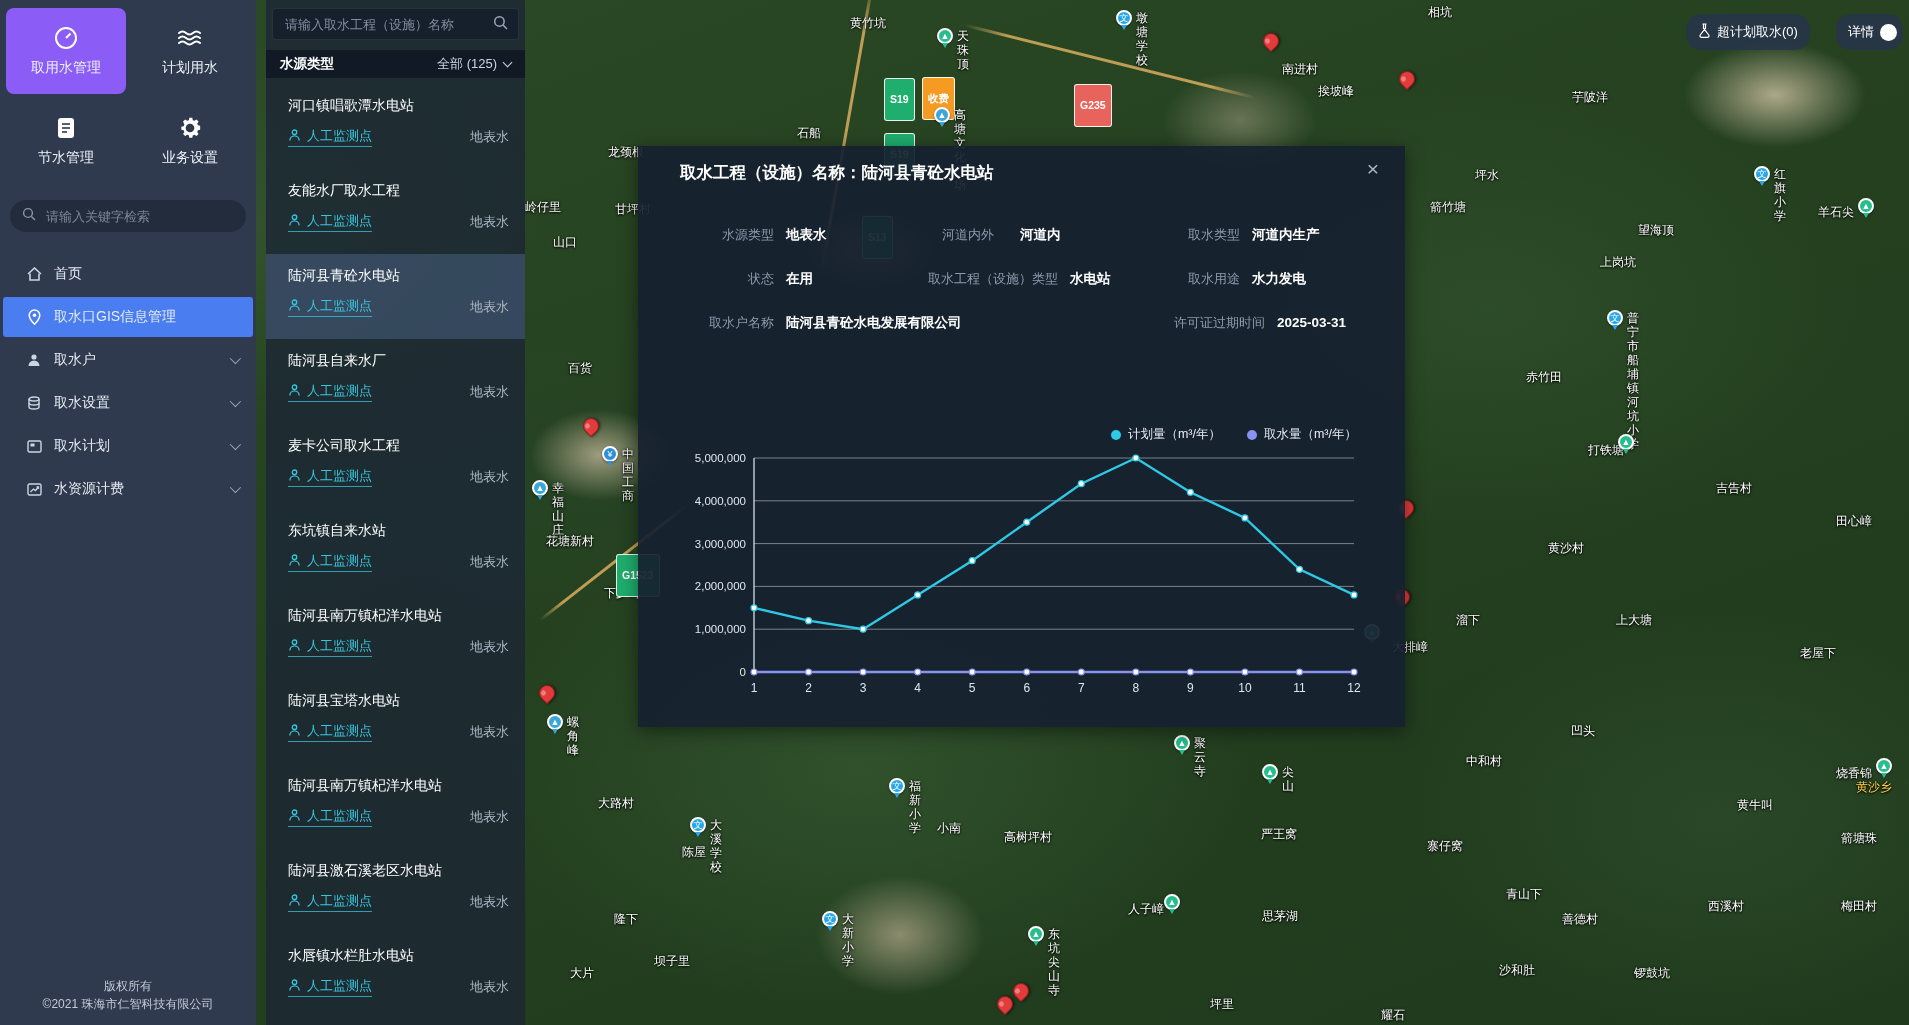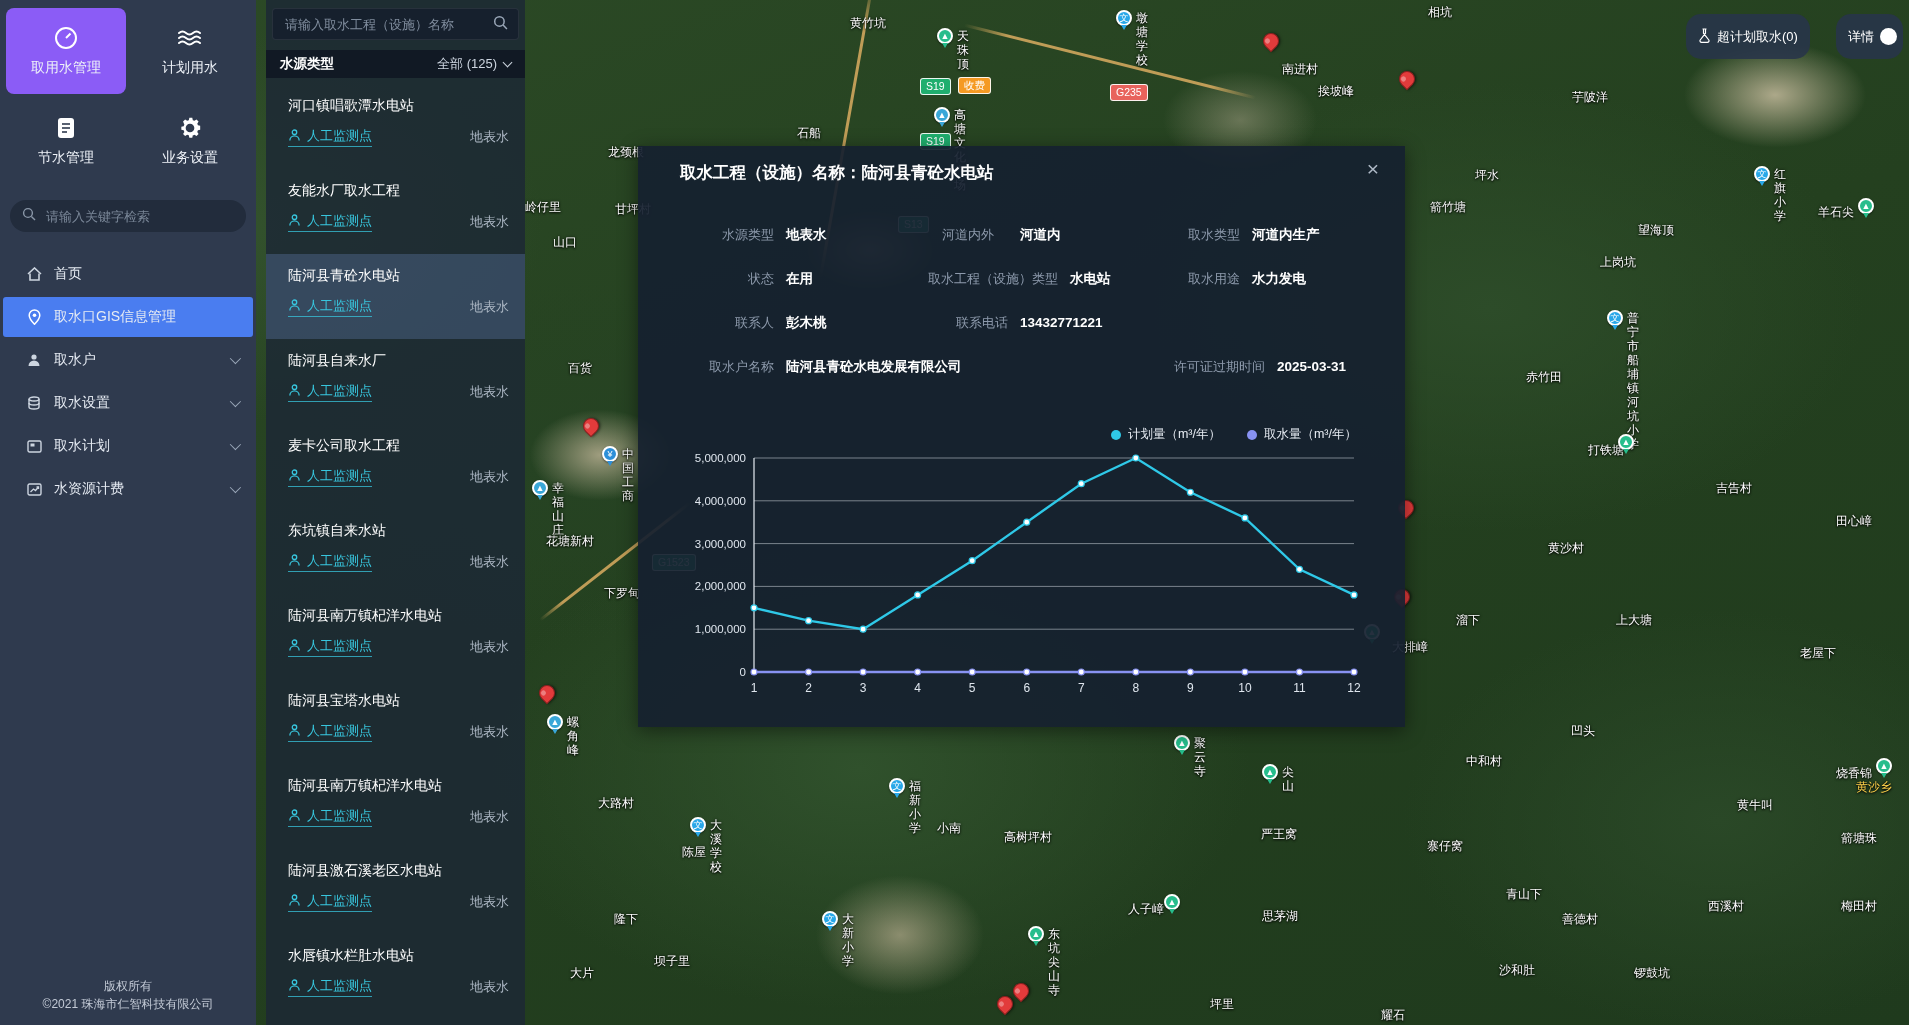--- a/index.html
+++ b/index.html
@@ -40,7 +40,7 @@
      border-radius:50%;top:2px;left:2px;}
 
   
-  .pill{position:absolute;top:14px;height:45px;background:rgba(40,52,74,.88);border-radius:15px;
+  .pill{position:absolute;top:14px;height:36px;background:rgba(40,52,74,.88);border-radius:15px;
     display:flex;align-items:center;color:#fff;font-size:13px;z-index:8;padding:0 12px;gap:6px;cursor:pointer;}
   #pill-over{left:1686px;}
   #pill-detail{left:1836px;padding-right:6px;}

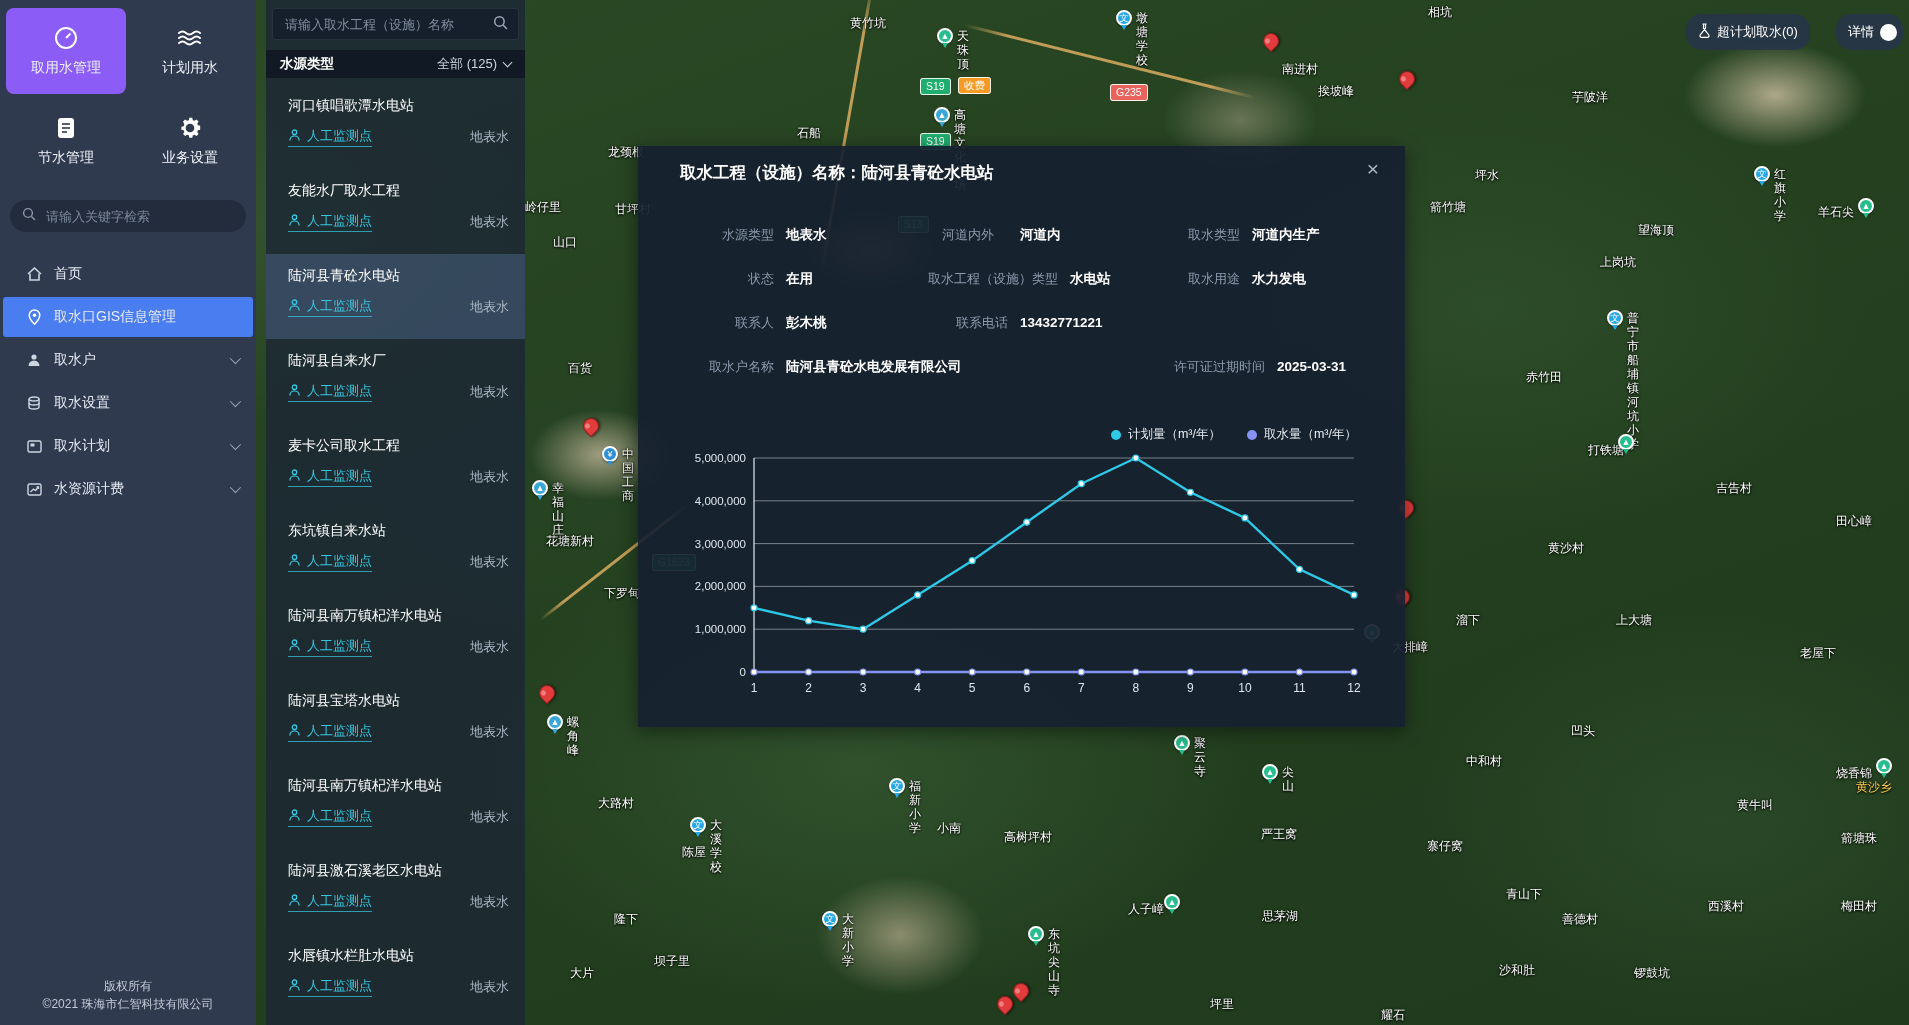--- a/index.html
+++ b/index.html
@@ -24,8 +24,8 @@
         height:3px;border-radius:2px;z-index:1;}
   .map-label{position:absolute;font-size:12px;line-height:14px;color:#fff;font-weight:500;
     text-shadow:0 1px 2px #000,0 0 3px rgba(0,0,0,.85);white-space:pre-line;z-index:2;}
-  .badge{position:absolute;font-size:10.5px;line-height:13px;font-weight:400;color:#fff;padding:1px 5px;
-    border-radius:3px;border:1px solid rgba(255,255,255,.9);z-index:2;margin-left:36px;}
+  .badge{position:absolute;font-size:10.5px;line-height:13px;font-weight:700;color:#fff;padding:14px 5px;
+    border-radius:3px;border:1px solid rgba(255,255,255,.9);z-index:2;}
   .badge.green{background:#1fae6e;} .badge.red{background:#e8635c;} .badge.orange{background:#f59a23;}
   .mk{position:absolute;z-index:3;width:16px;height:16px;}
   .mk .c{width:16px;height:16px;border-radius:50%;display:flex;align-items:center;justify-content:center;

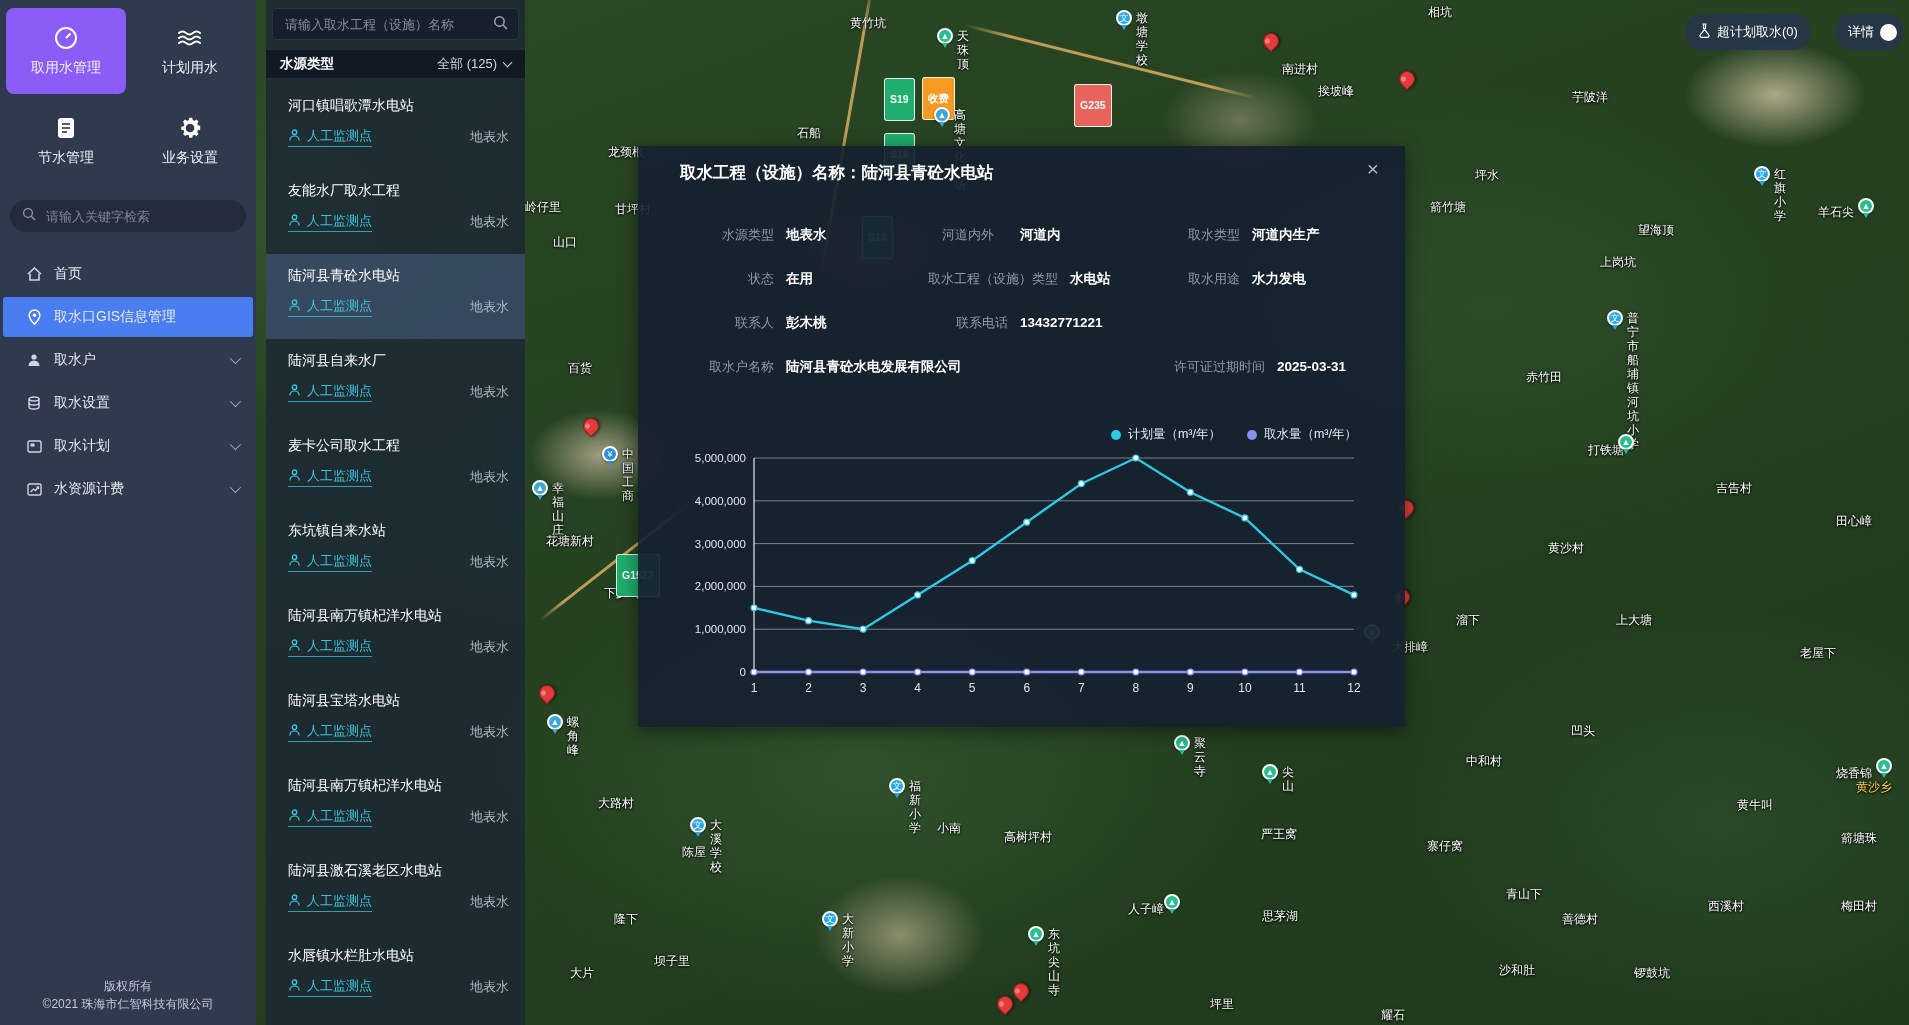--- a/index.html
+++ b/index.html
@@ -608,16 +608,6 @@
       </div>
       <div class="m-row">
         <div class="m-pair" style="left: 30px;">
-          <span class="m-label" style="min-width: 106px;">联系人</span>
-          <span class="m-value">彭木桃</span>
-        </div>
-        <div class="m-pair" style="left: 290px;">
-          <span class="m-label" style="min-width: 80px;">联系电话</span>
-          <span class="m-value">13432771221</span>
-        </div>
-      </div>
-      <div class="m-row">
-        <div class="m-pair" style="left: 30px;">
           <span class="m-label" style="min-width: 106px;">取水户名称</span>
           <span class="m-value">陆河县青砼水电发展有限公司</span>
         </div>

